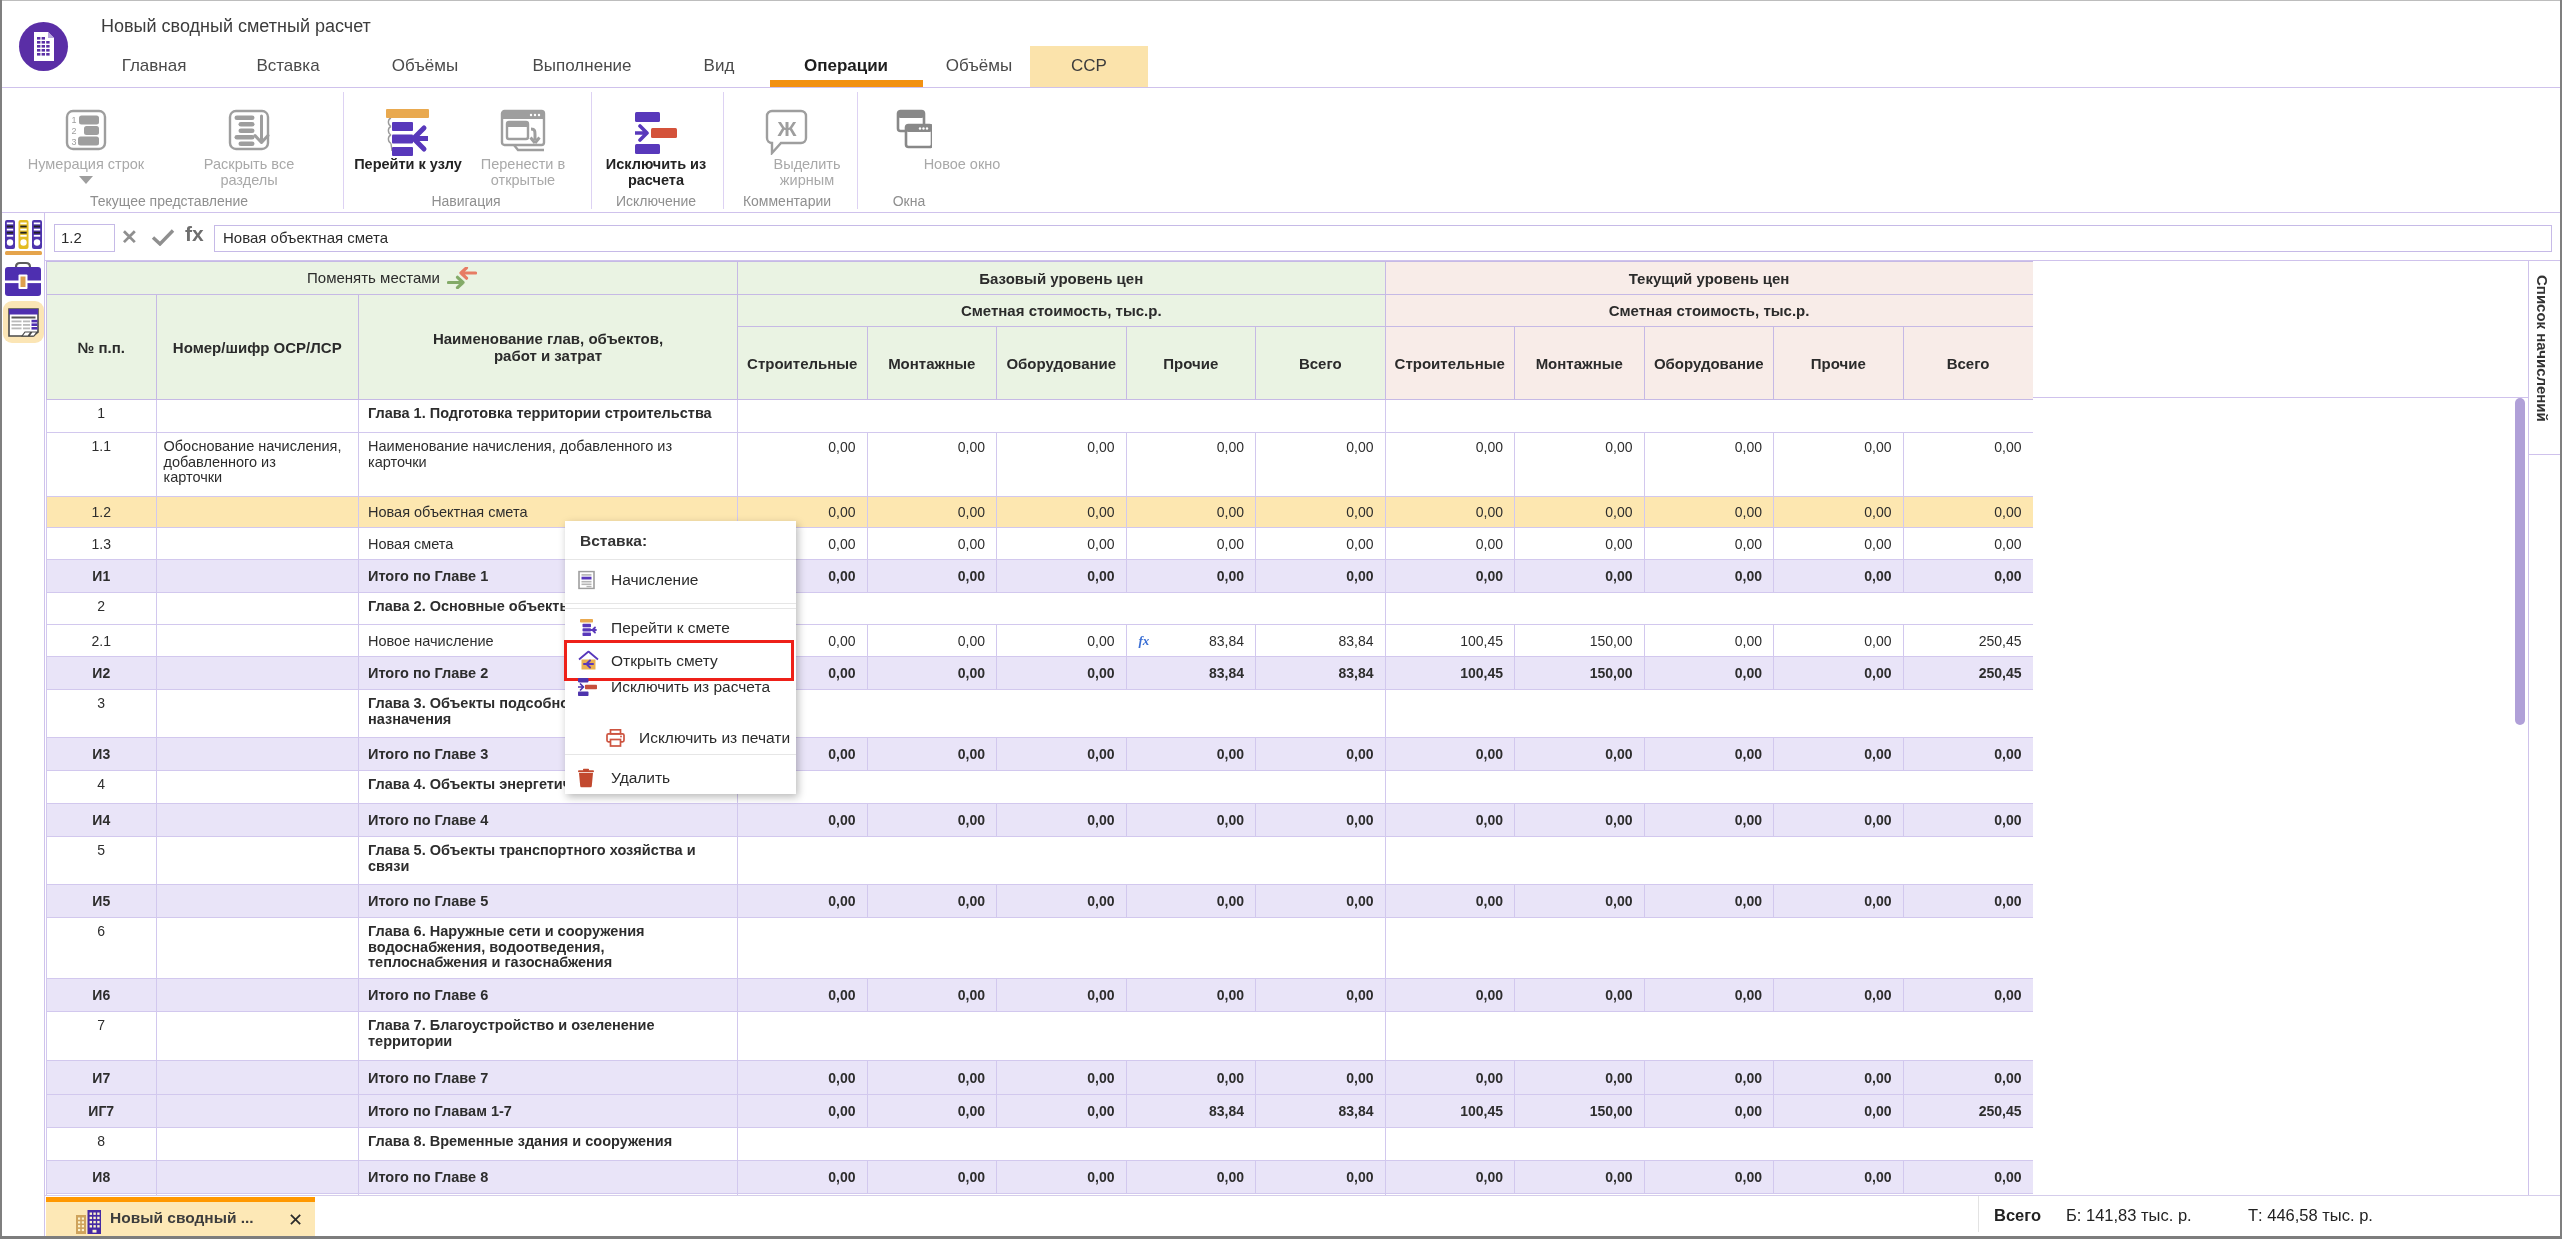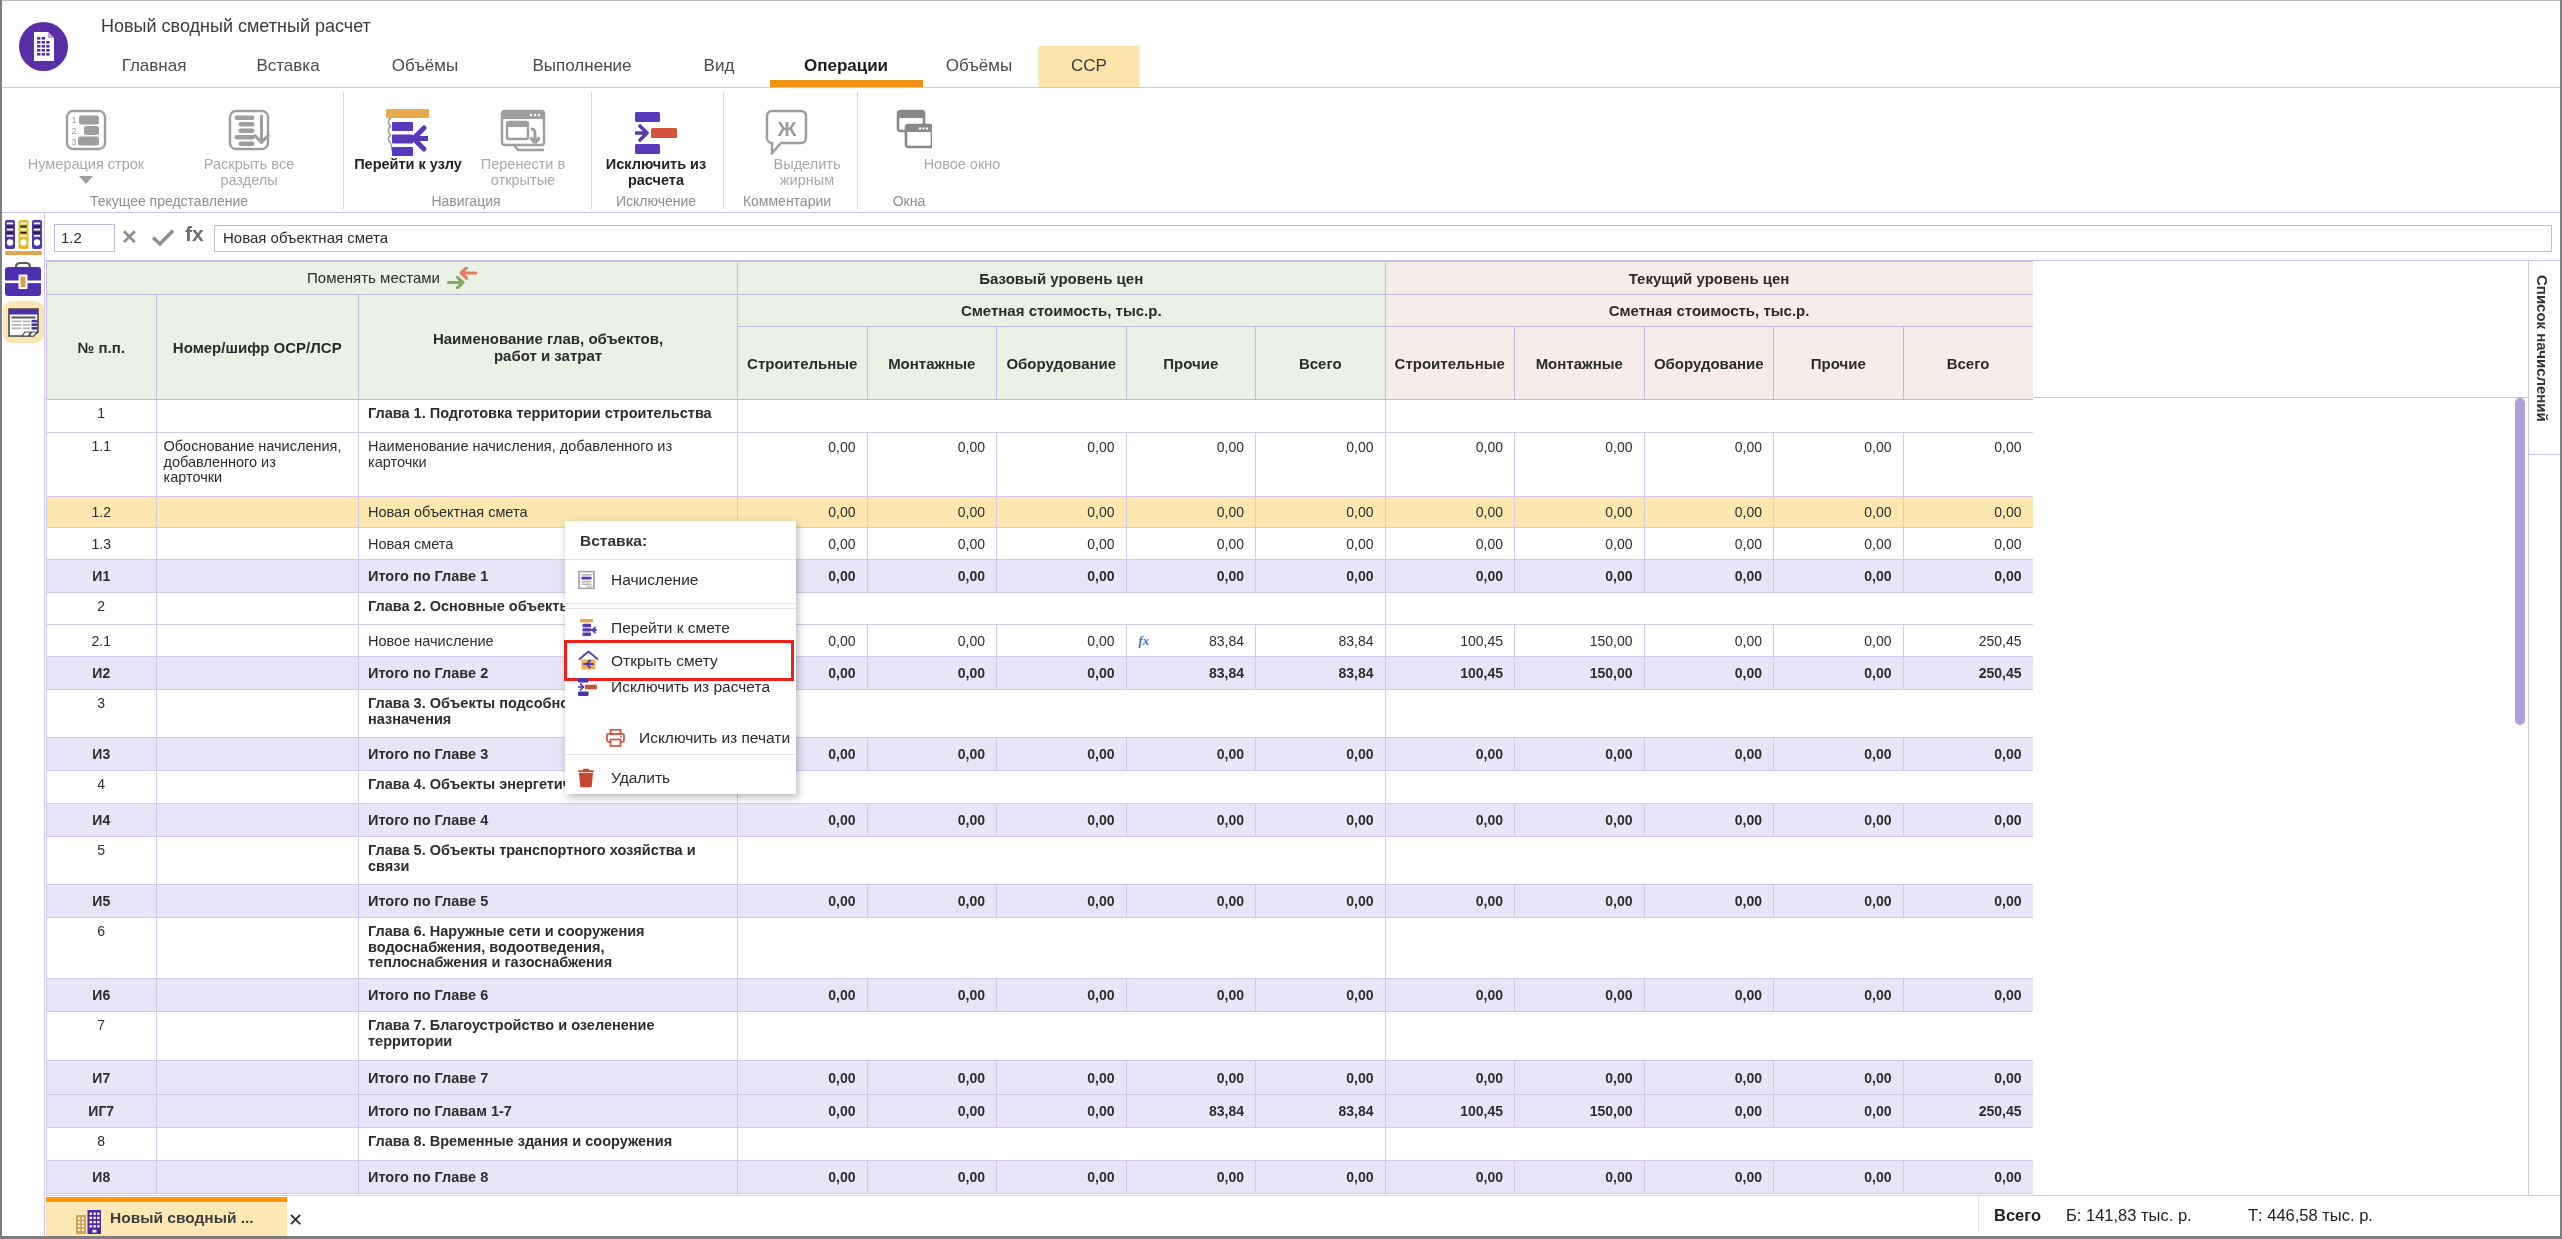--- a/index.html
+++ b/index.html
@@ -102,7 +102,7 @@
 <div class="abs tab" style="left:719px;">Вид</div>
 <div class="abs tab active" style="left:846px;">Операции</div>
 <div class="abs tab" style="left:979px;">Объёмы</div>
-<div class="abs tab ssr" style="left:1089px;width:101px;text-align:center;padding:0;">ССР</div>
+<div class="abs tab ssr" style="left:1089px;width:118px;text-align:center;padding:0;">ССР</div>
 <div class="abs tab-underline"></div>
 <div class="abs hline" style="left:0;top:87px;width:2562px;"></div>
 

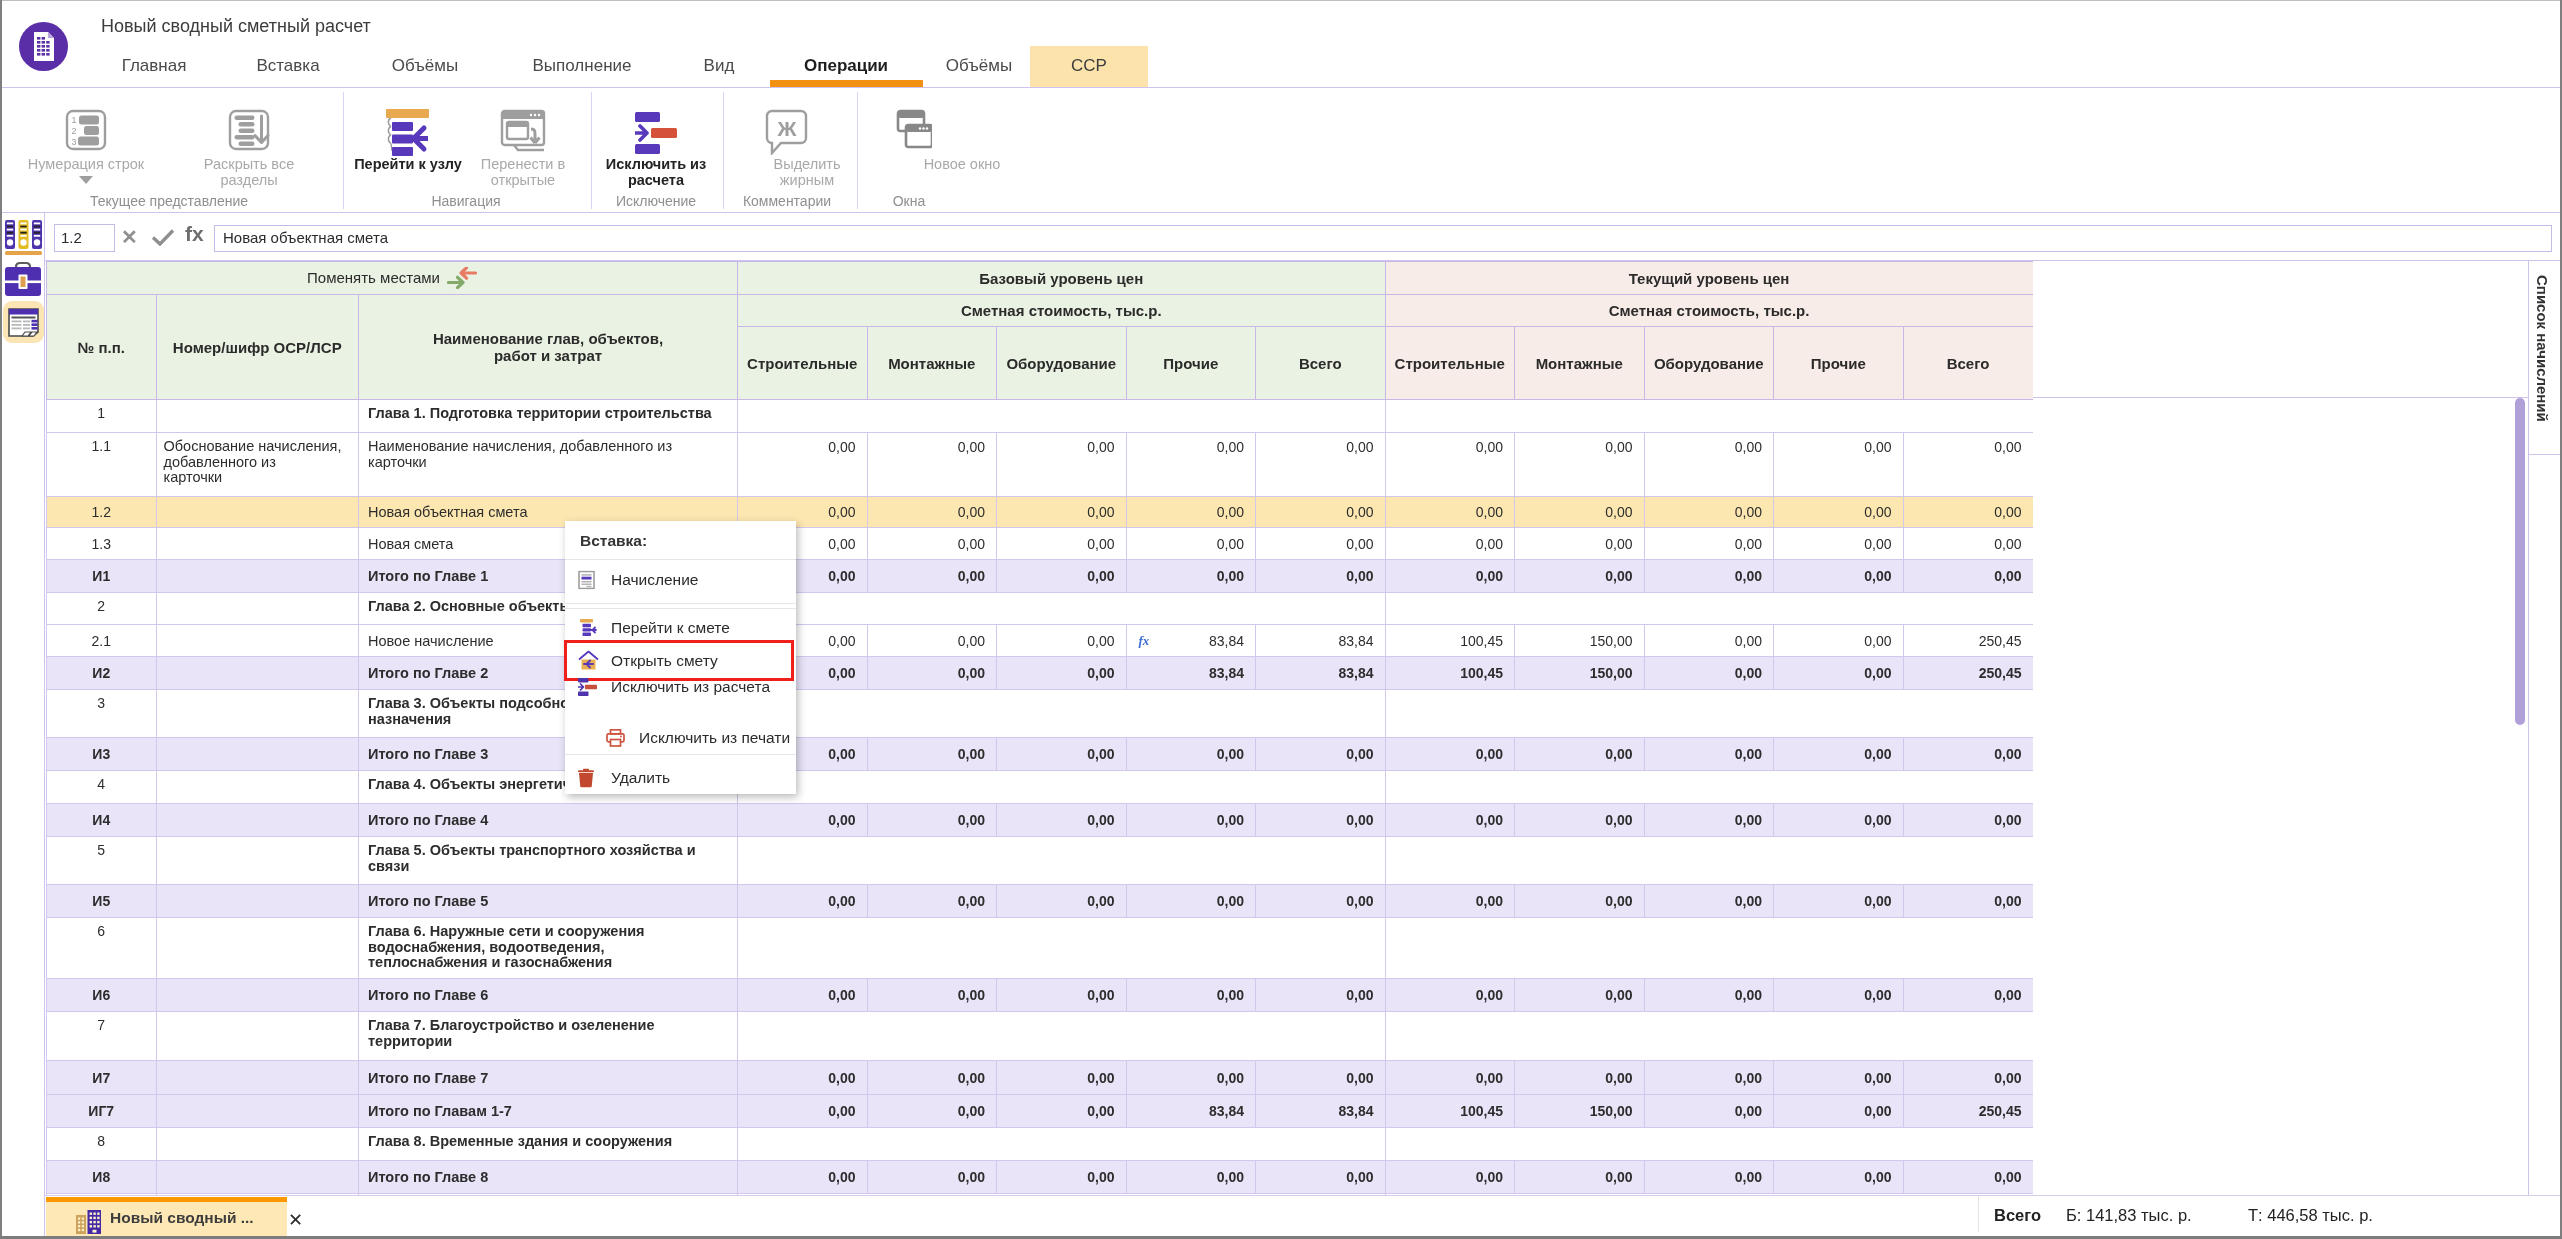--- a/index.html
+++ b/index.html
@@ -55,7 +55,7 @@
   .rtab span { position:absolute; left:5px; top:14px; writing-mode:vertical-rl; font-size:15px; font-weight:bold; color:#333; white-space:nowrap; }
   .sthumb { left:2515px; top:398px; width:10px; height:327px; background:#b0a0d8; border-radius:5px; }
   
-  .ftab { left:46px; top:1197px; width:241px; height:39px; background:#fde8b6; border-top:5px solid #ff9800; }
+  .ftab { left:46px; top:1197px; width:269px; height:39px; background:#fde8b6; border-top:5px solid #ff9800; }
   .ftab .txt { position:absolute; left:64px; top:7px; font-size:15.5px; font-weight:bold; color:#3d3d3d; }
   .ftab .cls { position:absolute; left:242px; top:7px; font-size:18px; color:#2b2b2b; }
   .fterm { font-size:16.5px; color:#222; top:1206px; white-space:nowrap; }

